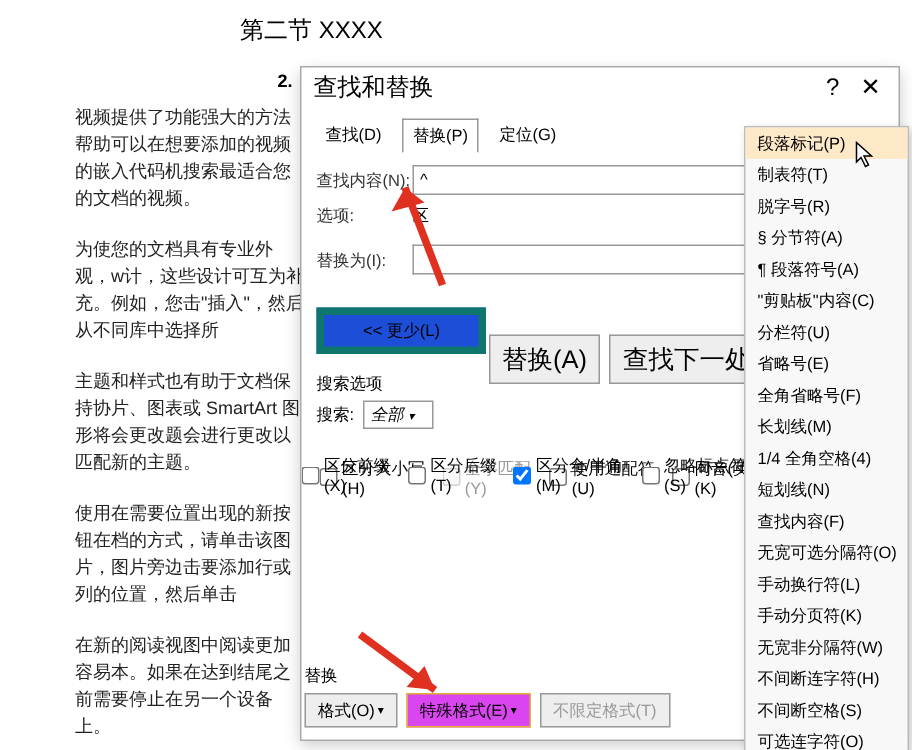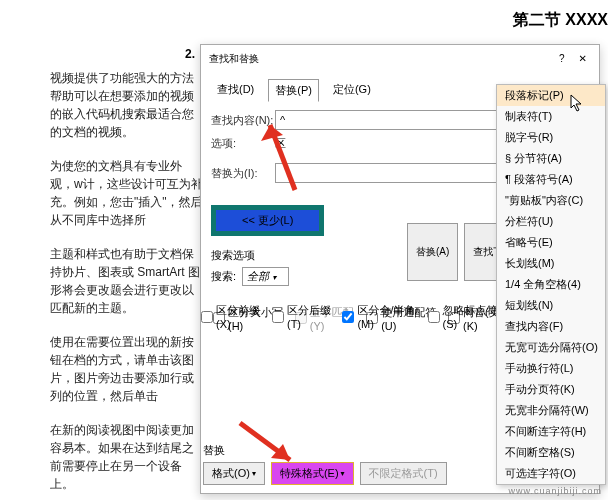--- a/index.html
+++ b/index.html
@@ -5,7 +5,7 @@
   * { margin: 0; padding: 0; box-sizing: border-box; }
   body { font-family: "Microsoft YaHei", SimSun, Arial, sans-serif; font-size: 11px; background: #fff; width: 608px; height: 500px; overflow: hidden; position: relative; }
   .doc-bg { position: absolute; left: 0; top: 0; width: 608px; height: 500px; padding: 10px 0 0 0; }
-  .doc-title { font-size: 16px; font-weight: bold; text-align: right; margin-left: 160px; margin-bottom: 16px; }
+  .doc-title { font-size: 16px; font-weight: normal; text-align: left; margin-left: 160px; margin-bottom: 16px; }
   .doc-sub { font-size: 12px; font-weight: bold; margin-left: 185px; margin-bottom: 8px; }
   .doc-p { font-size: 12px; line-height: 18px; color: #222; margin: 0 0 16px 50px; width: 155px; text-align: left; }
   .dialog { position: absolute; left: 200px; top: 44px; width: 400px; height: 450px; background: #fff; border: 1px solid #aaa; box-shadow: 0 3px 10px rgba(0,0,0,0.2); }

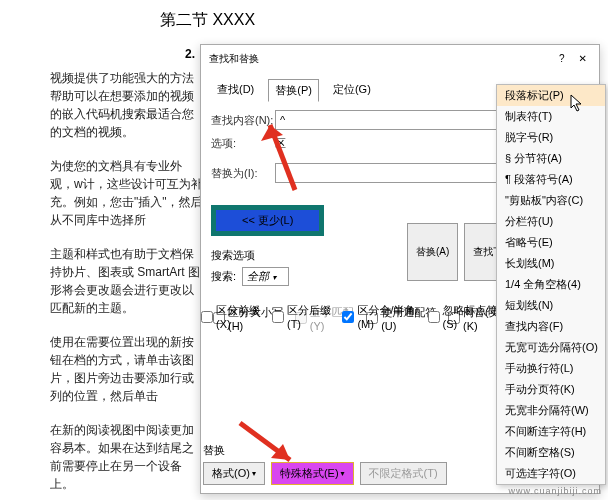--- a/index.html
+++ b/index.html
@@ -9,7 +9,7 @@
   .doc-sub { font-size: 12px; font-weight: bold; margin-left: 185px; margin-bottom: 8px; }
   .doc-p { font-size: 12px; line-height: 18px; color: #222; margin: 0 0 16px 50px; width: 155px; text-align: left; }
   .dialog { position: absolute; left: 200px; top: 44px; width: 400px; height: 450px; background: #fff; border: 1px solid #aaa; box-shadow: 0 3px 10px rgba(0,0,0,0.2); }
-  .dlg-title { height: 28px; line-height: 28px; padding: 0 8px; display: flex; justify-content: space-between; align-items: center; font-size: 10px; }
+  .dlg-title { height: 28px; line-height: 28px; padding: 0 8px; display: flex; justify-content: space-between; align-items: center; font-size: 16px; }
   .dlg-close { width: 40px; text-align: right; display: flex; gap: 14px; justify-content: flex-end; padding-right: 4px; }
   .dlg-body { padding: 6px 10px 8px 10px; }
   .tabs { display: flex; gap: 8px; font-size: 11px; margin-bottom: 8px; }

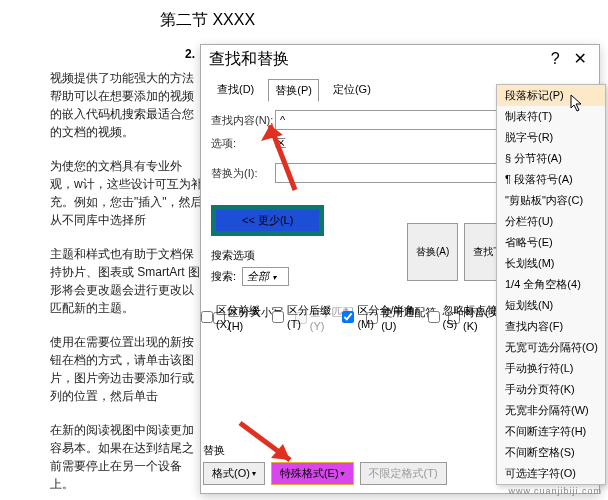--- a/index.html
+++ b/index.html
@@ -23,7 +23,7 @@
   .opts { display: flex; align-items: center; margin-bottom: 6px; font-size: 11px; }
   .less-btn { margin: 6px 0; padding: 3px 26px; border: 5px solid #0f766e; background: #1d4ed8; font-size: 11px; cursor: pointer; display: inline-block; }
   .btns-row { position: absolute; right: 10px; top: 178px; display: flex; gap: 6px; }
-  .btn { padding: 21px 8px; border: 1px solid #999; background: #eee; font-size: 10px; cursor: pointer; }
+  .btn { padding: 4px 8px; border: 1px solid #999; background: #eee; font-size: 17px; cursor: pointer; }
   .search-opts-label { font-size: 11px; margin: 6px 0 4px 0; }
   .search-dir { display: flex; align-items: center; gap: 6px; font-size: 11px; margin-bottom: 6px; }
   .dir-select { border: 1px solid #999; padding: 1px 12px 1px 4px; background: #fff; font-style: italic; }

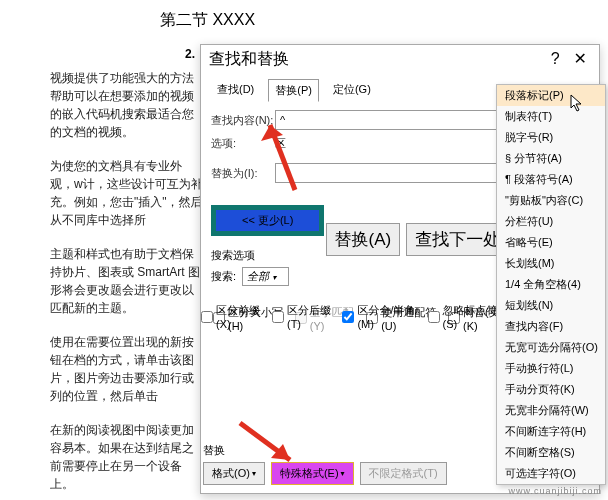--- a/index.html
+++ b/index.html
@@ -185,6 +185,7 @@
   <div class="dd-item">"剪贴板"内容(C)</div>
   <div class="dd-item">分栏符(U)</div>
   <div class="dd-item">省略号(E)</div>
+  <div class="dd-item">全角省略号(F)</div>
   <div class="dd-item">长划线(M)</div>
   <div class="dd-item">1/4 全角空格(4)</div>
   <div class="dd-item">短划线(N)</div>

